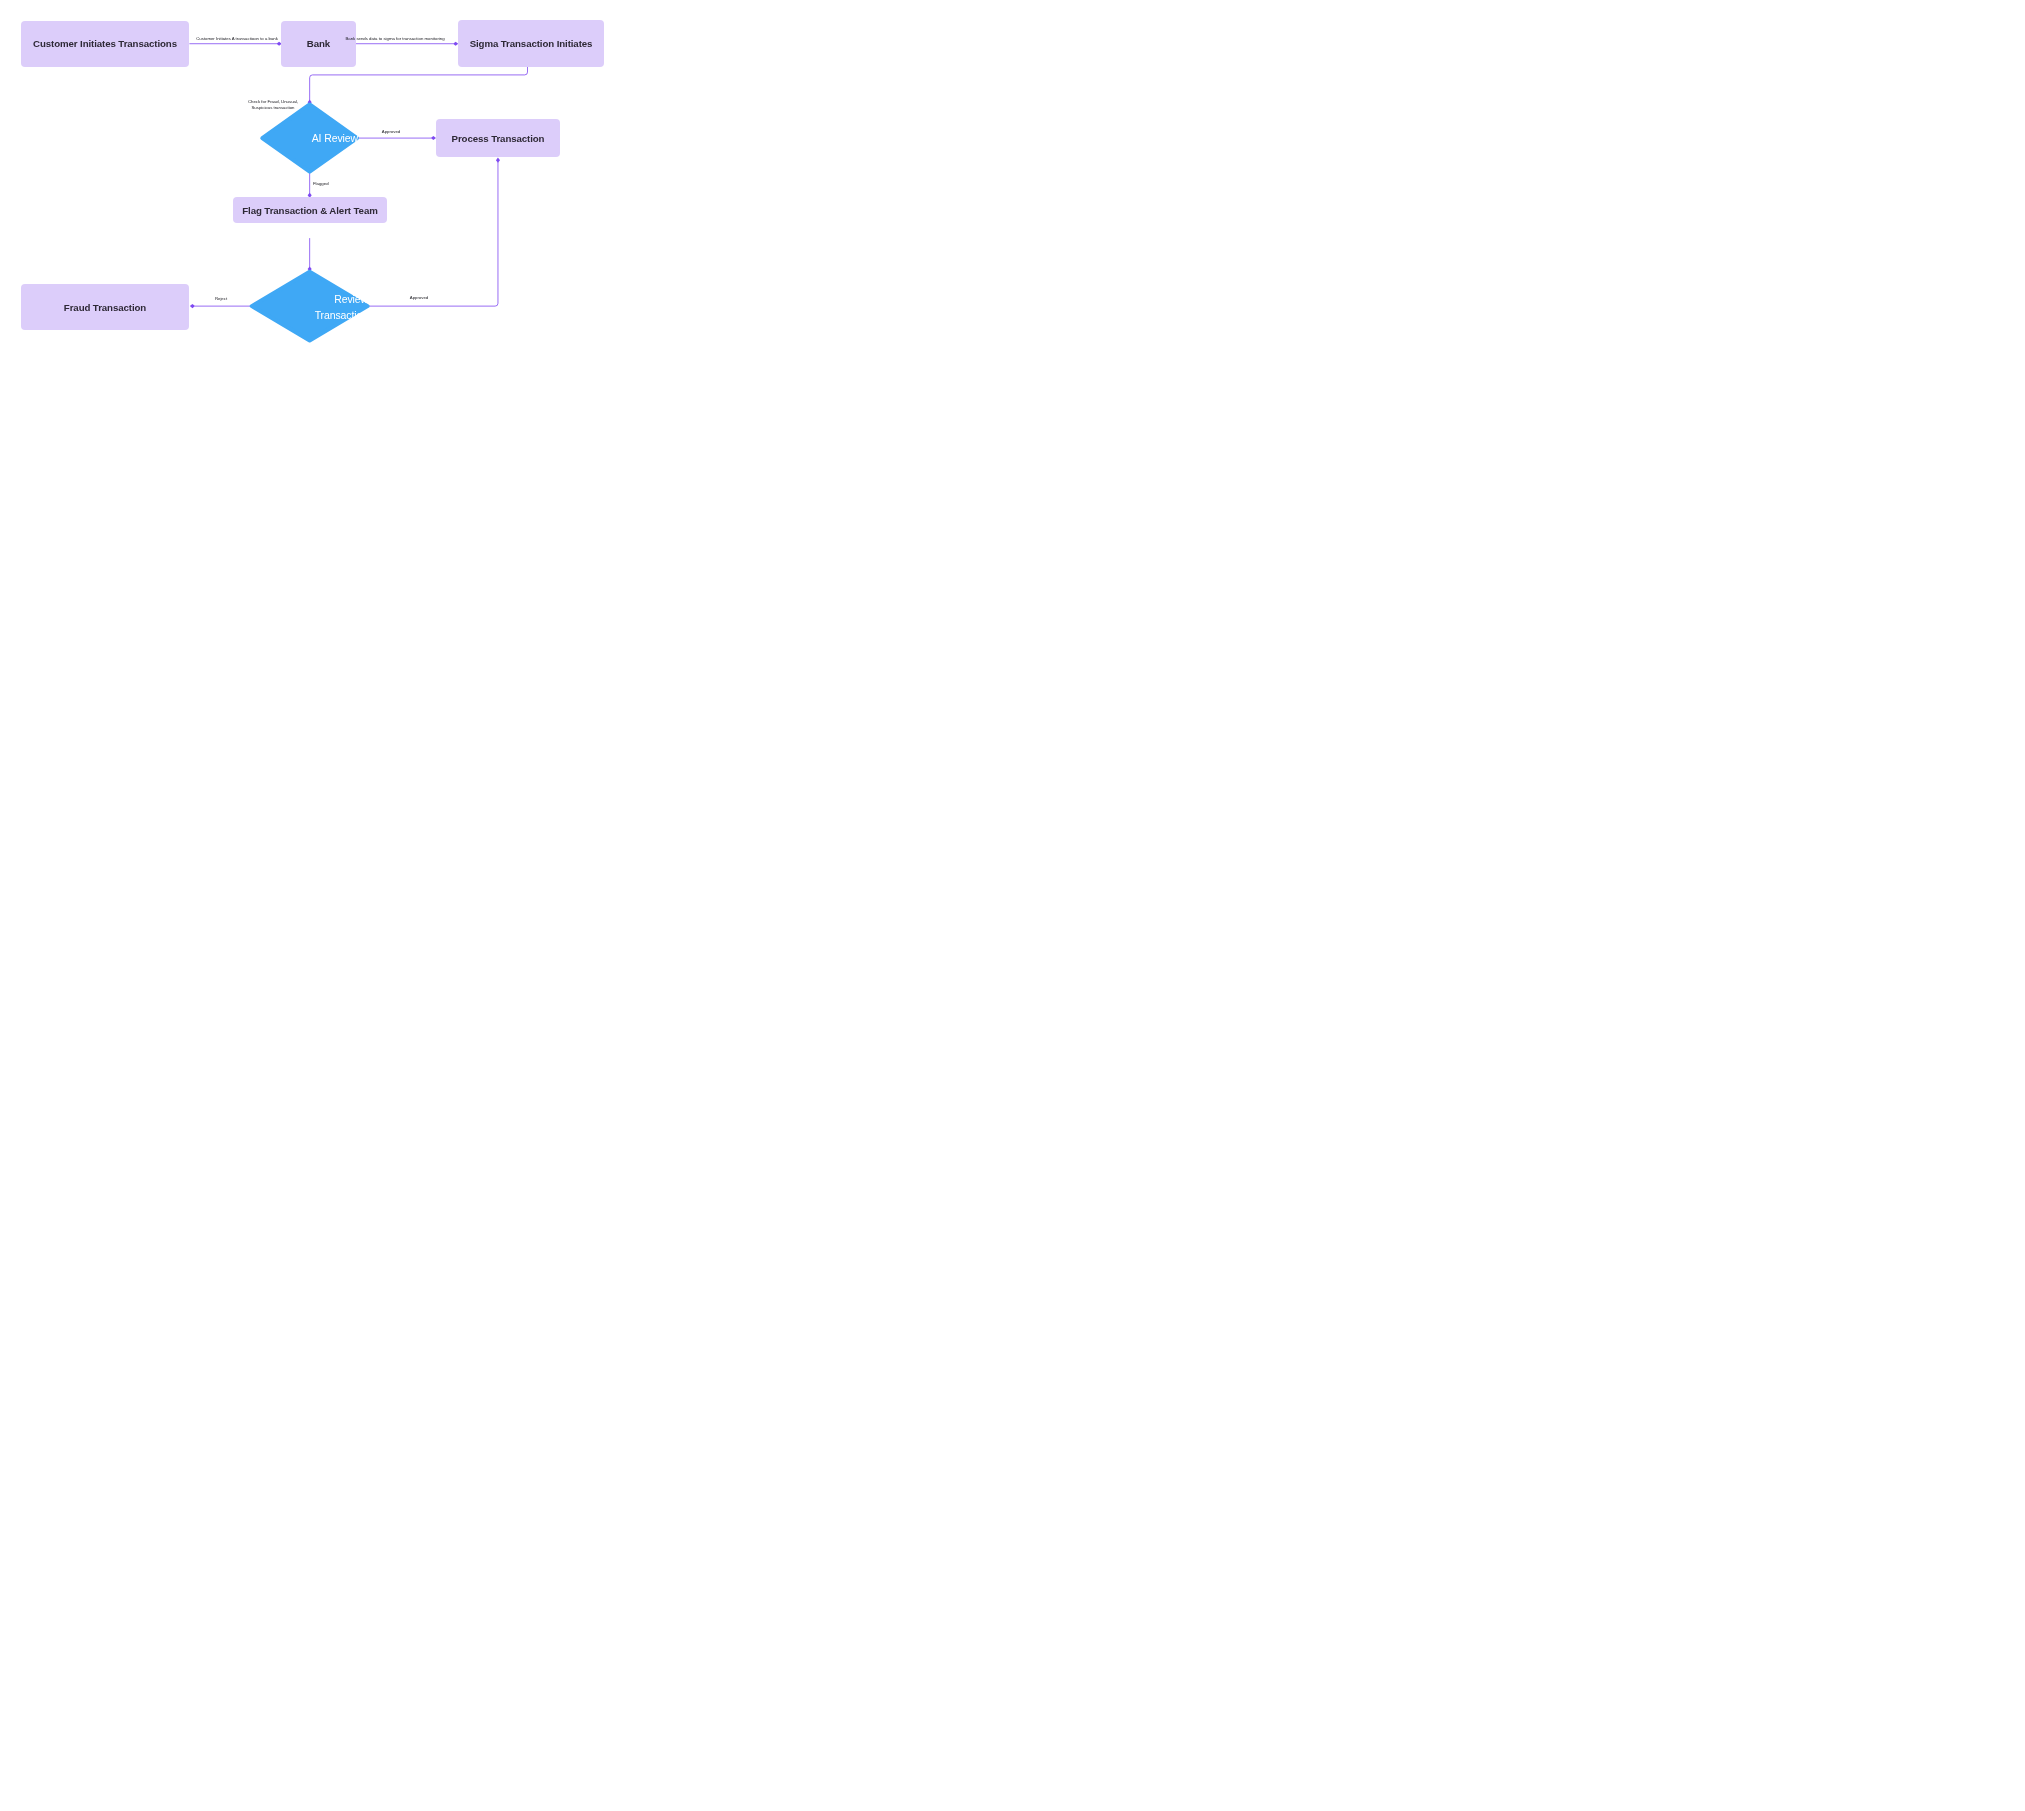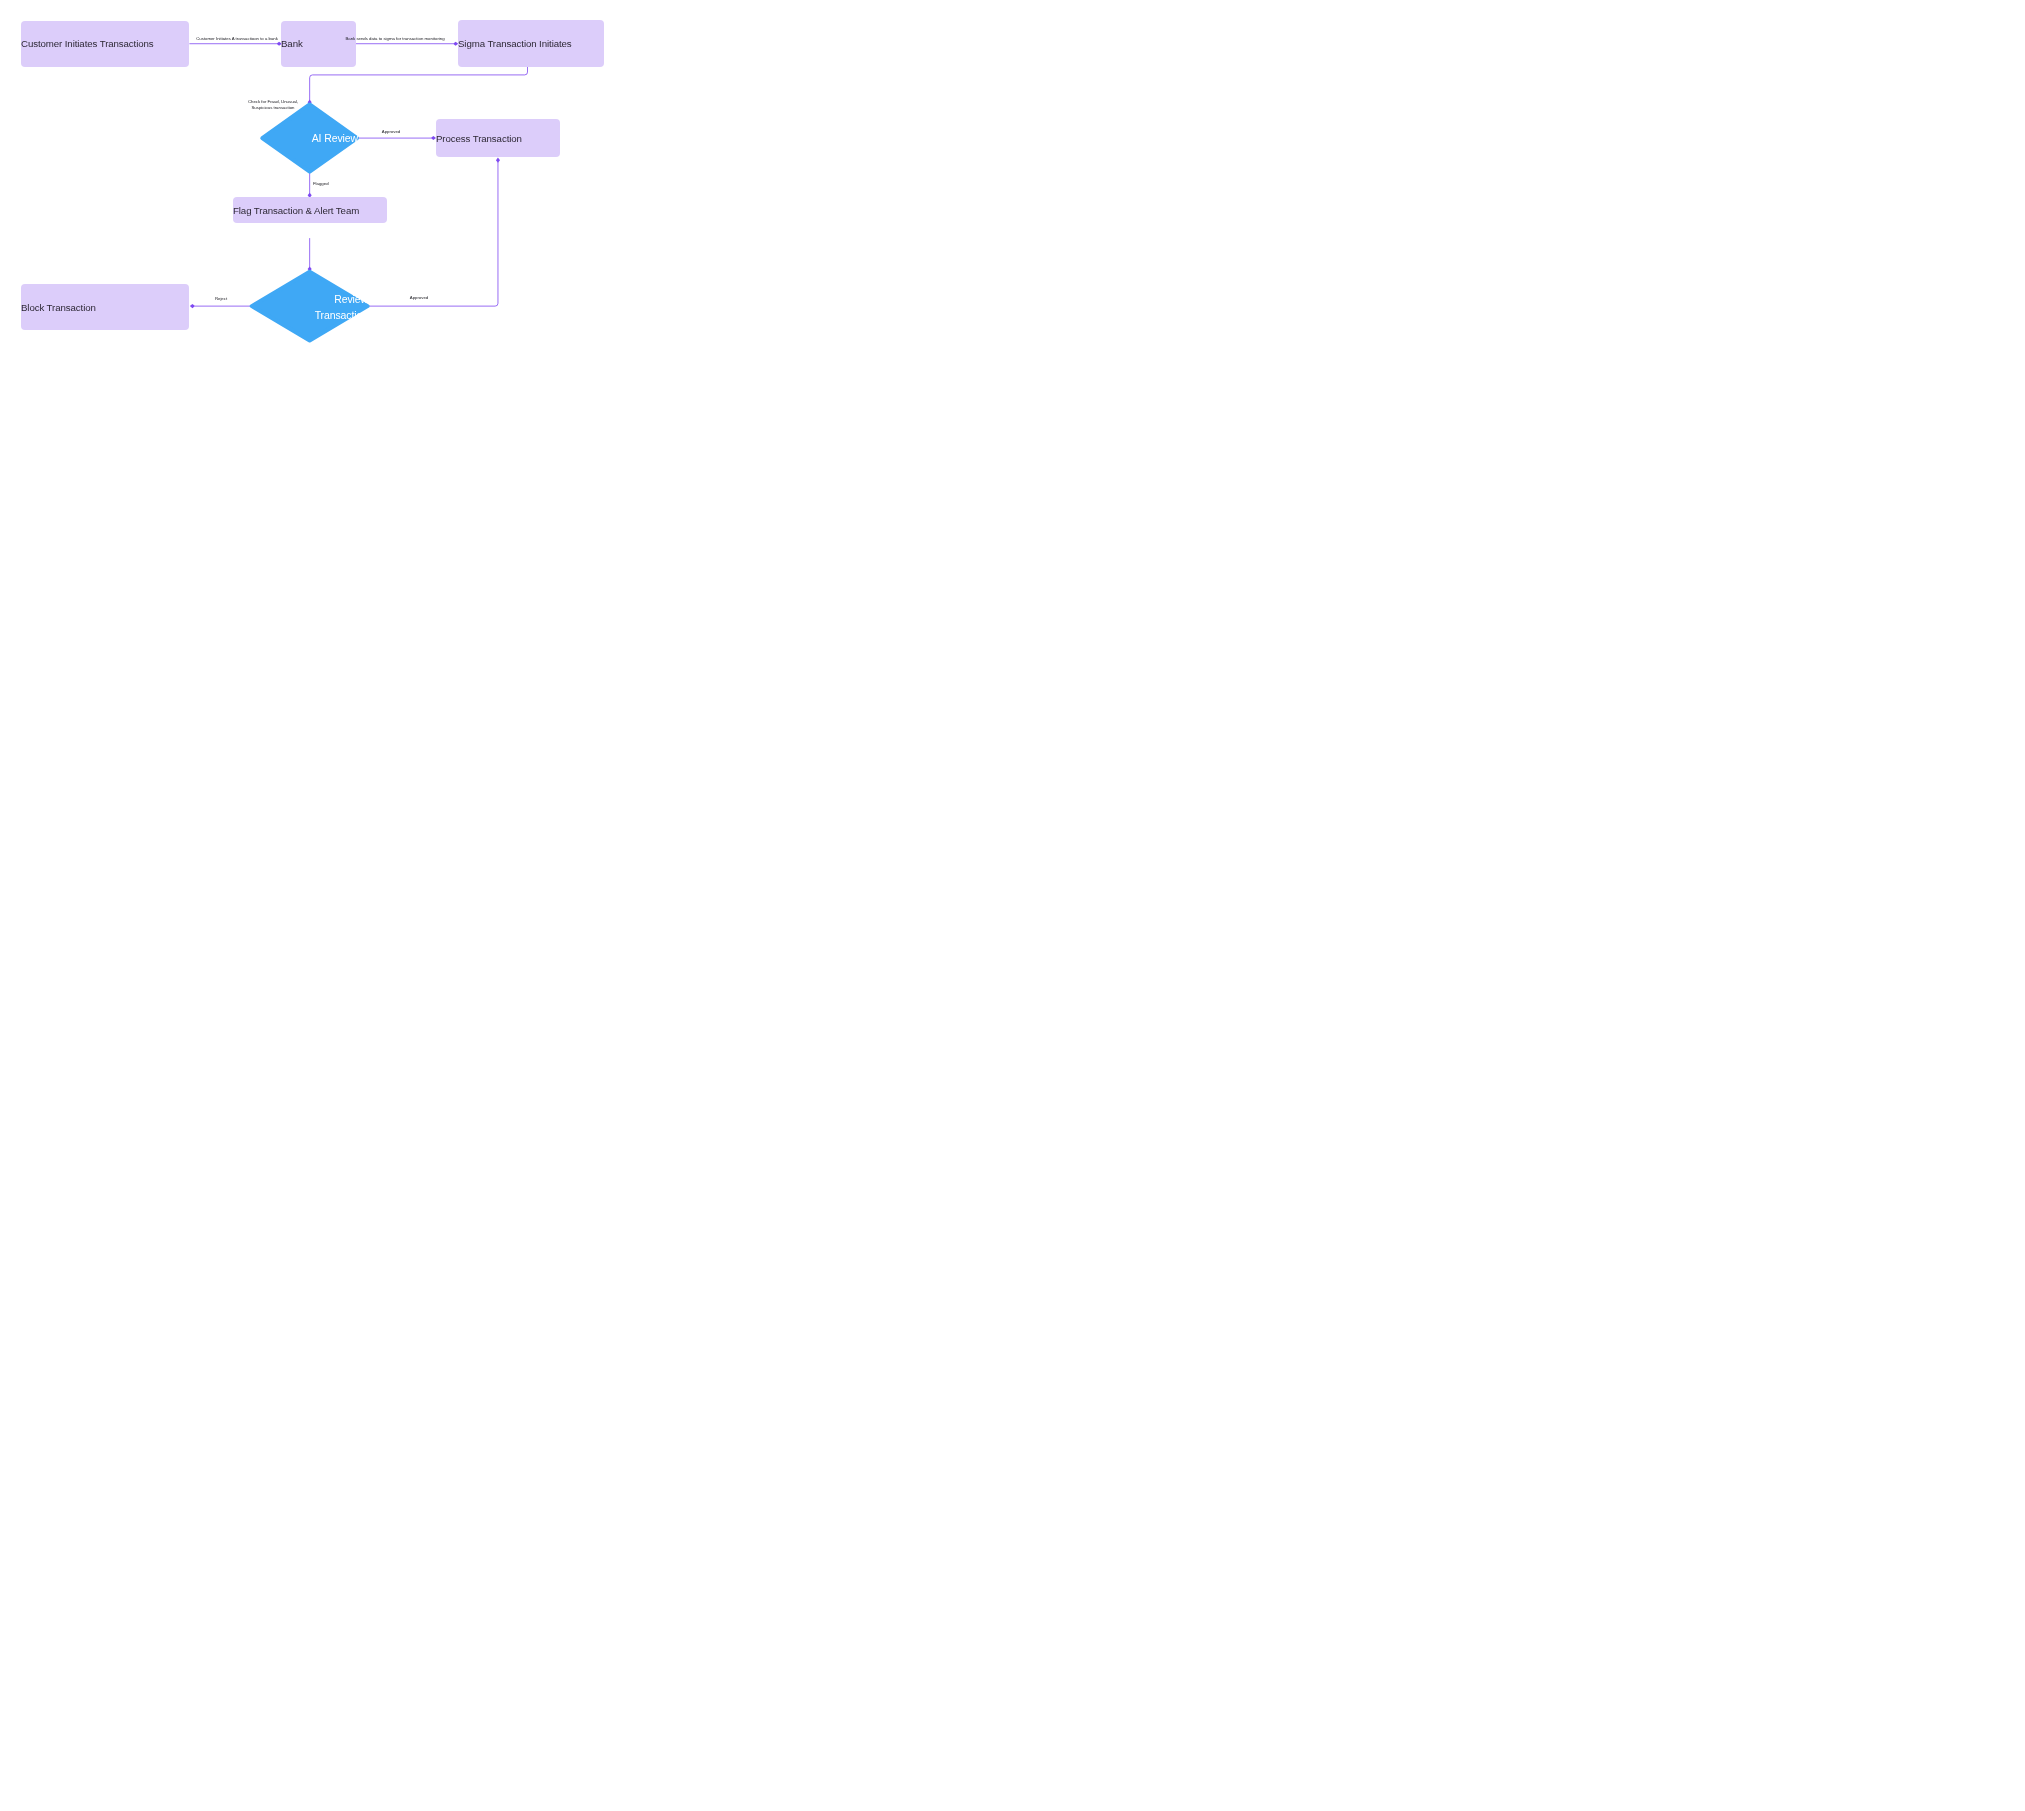--- a/index.html
+++ b/index.html
@@ -29,10 +29,10 @@
     border-radius: 4px;
     display: flex;
     align-items: center;
-    justify-content: flex-start;
+    justify-content: center;
     color: #2E2936;
     font-size: 9.7px;
-    font-weight: 400;
+    font-weight: 700;
     letter-spacing: -0.1px;
     text-align: center;
     white-space: nowrap;

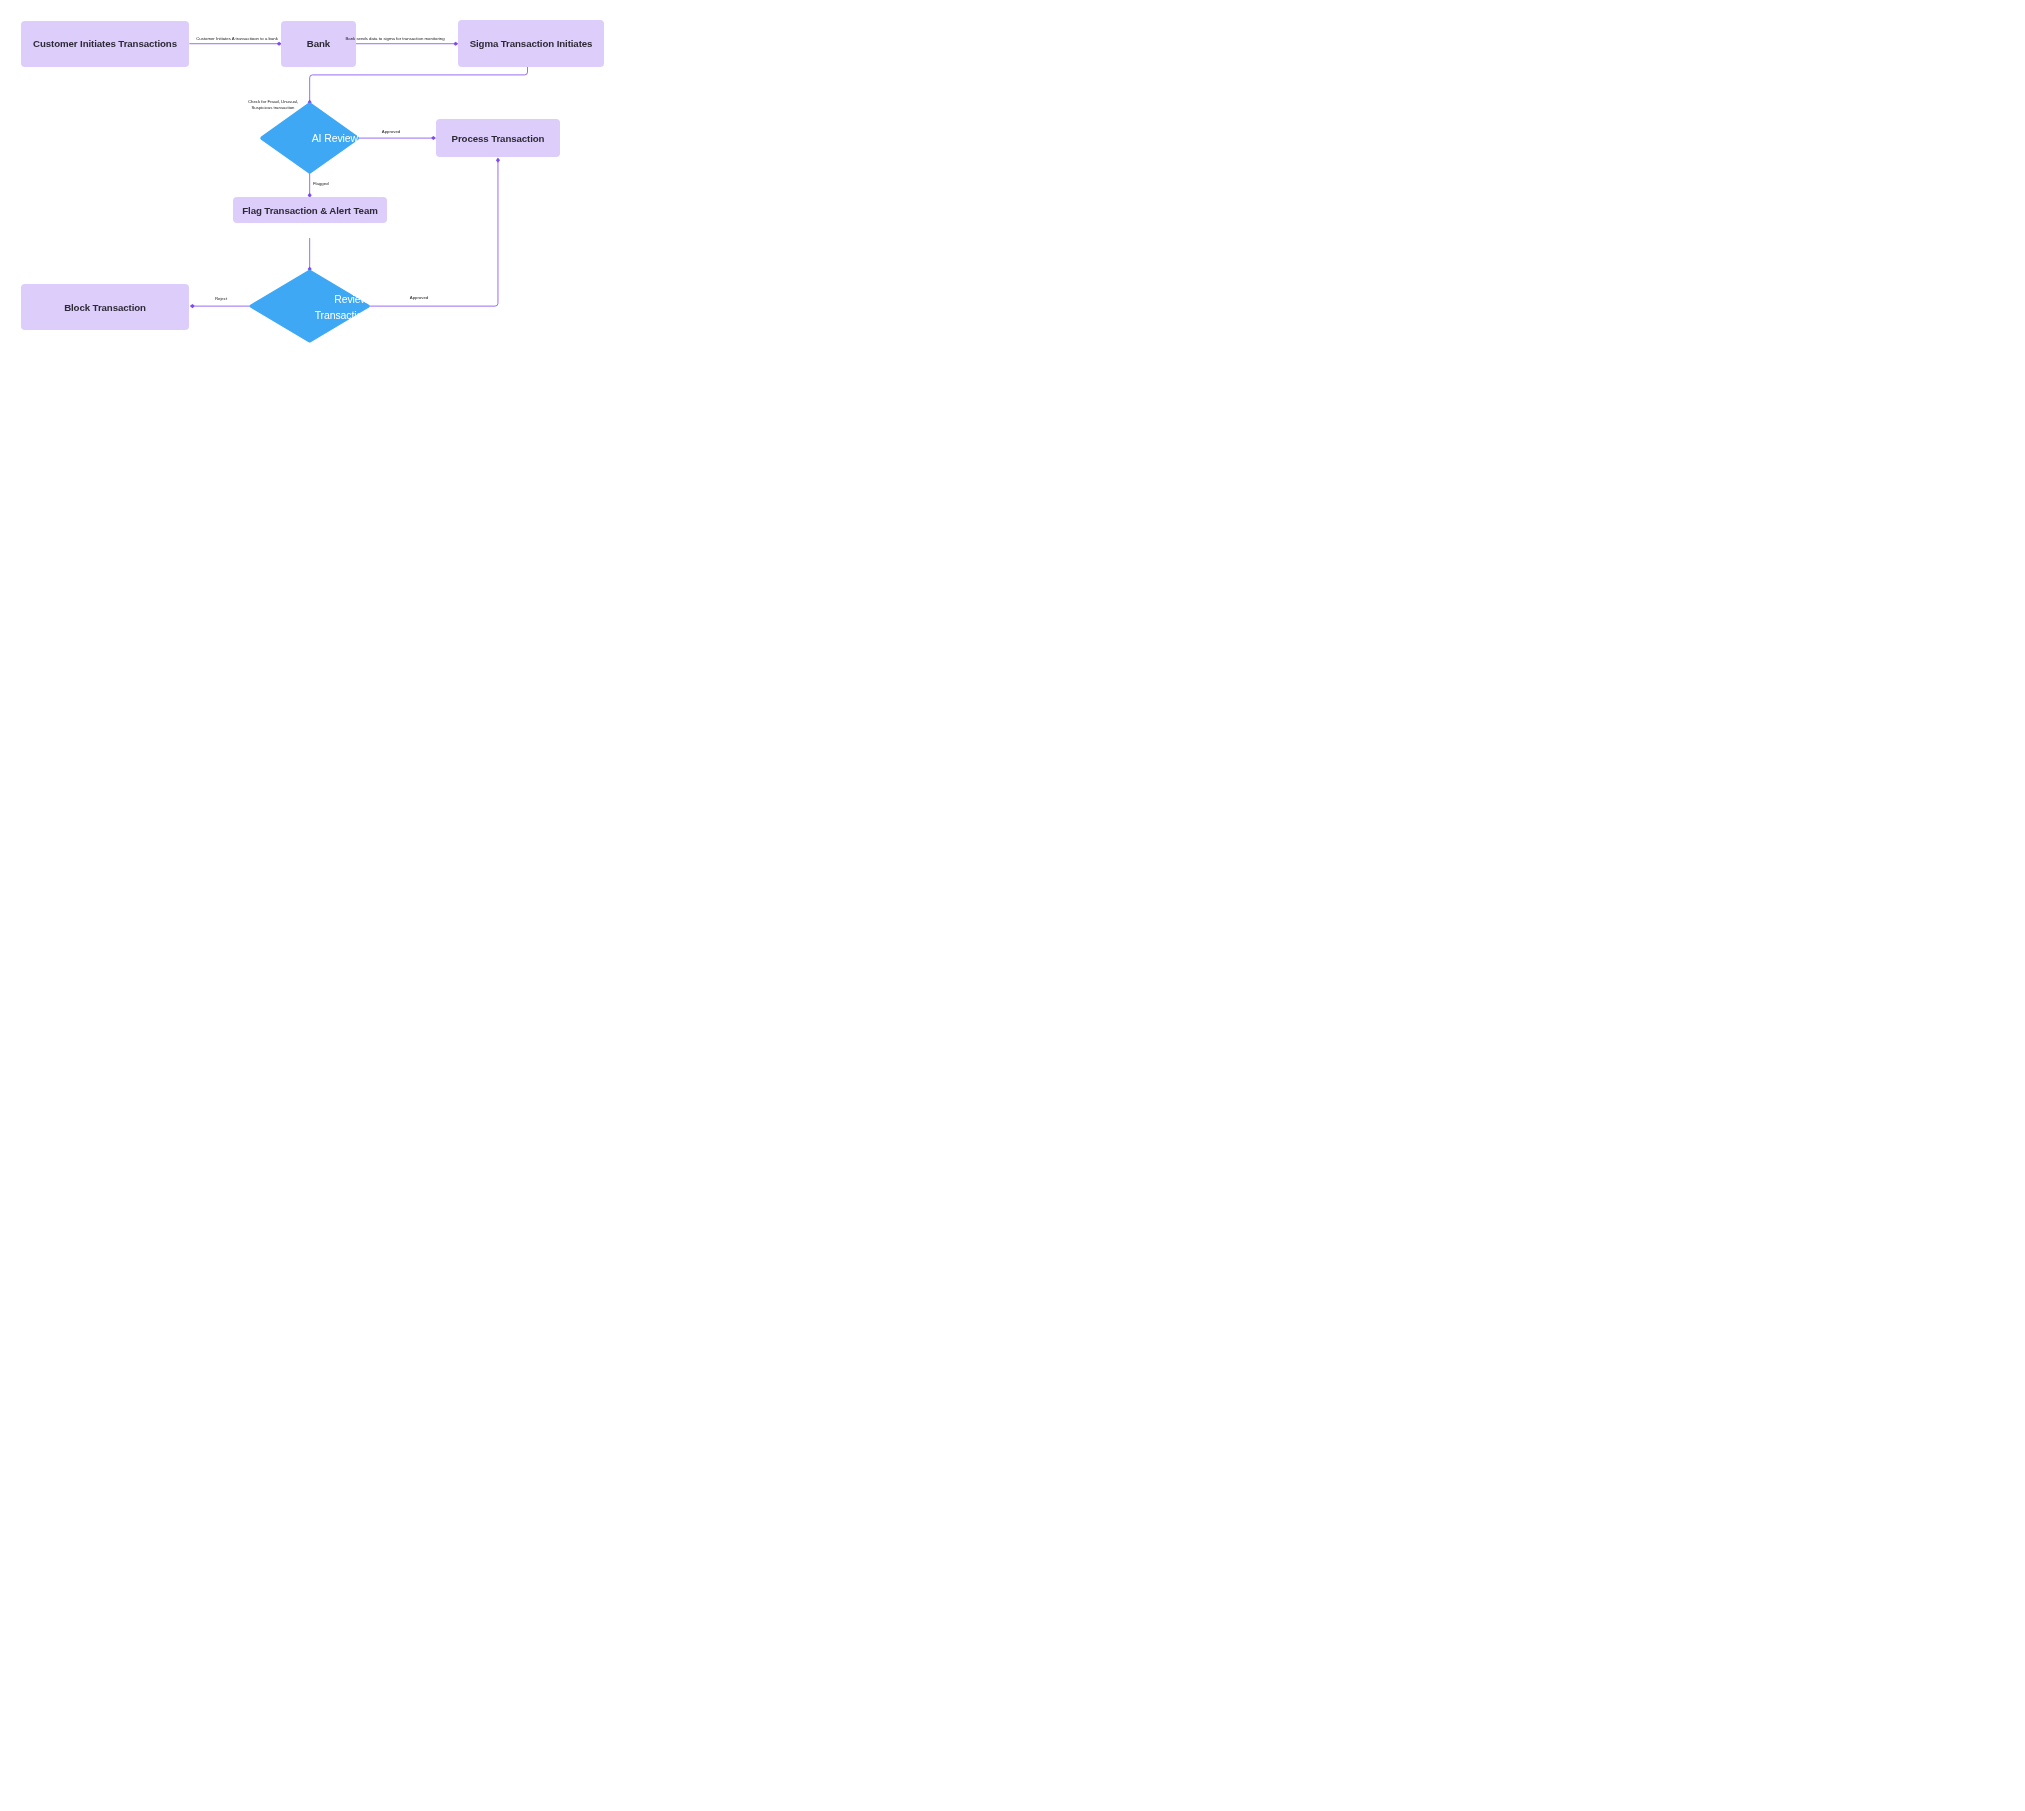--- a/index.html
+++ b/index.html
@@ -124,7 +124,7 @@
     <span>Flag Transaction &amp; Alert Team</span>
   </div>
   <div class="node node-block">
-    <span>Block Transaction</span>
+    <span>Fraud Transaction</span>
   </div>
 
   <div class="diamond-label label-ai">

